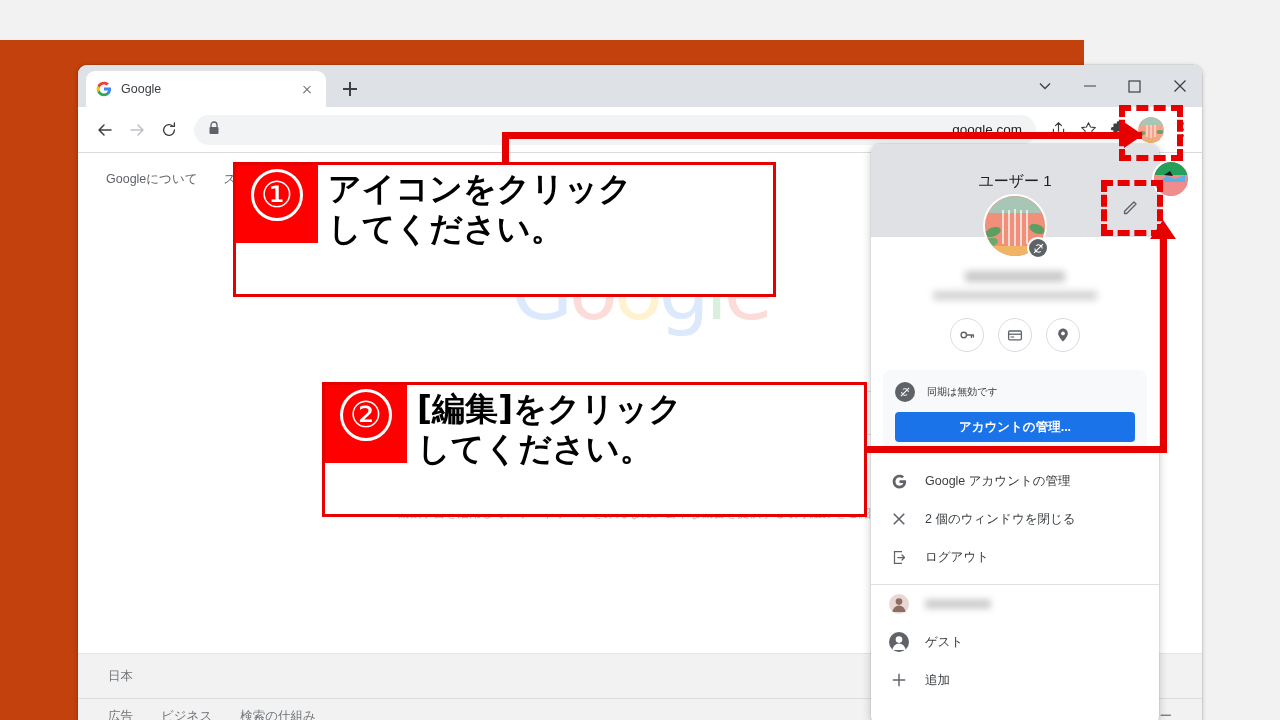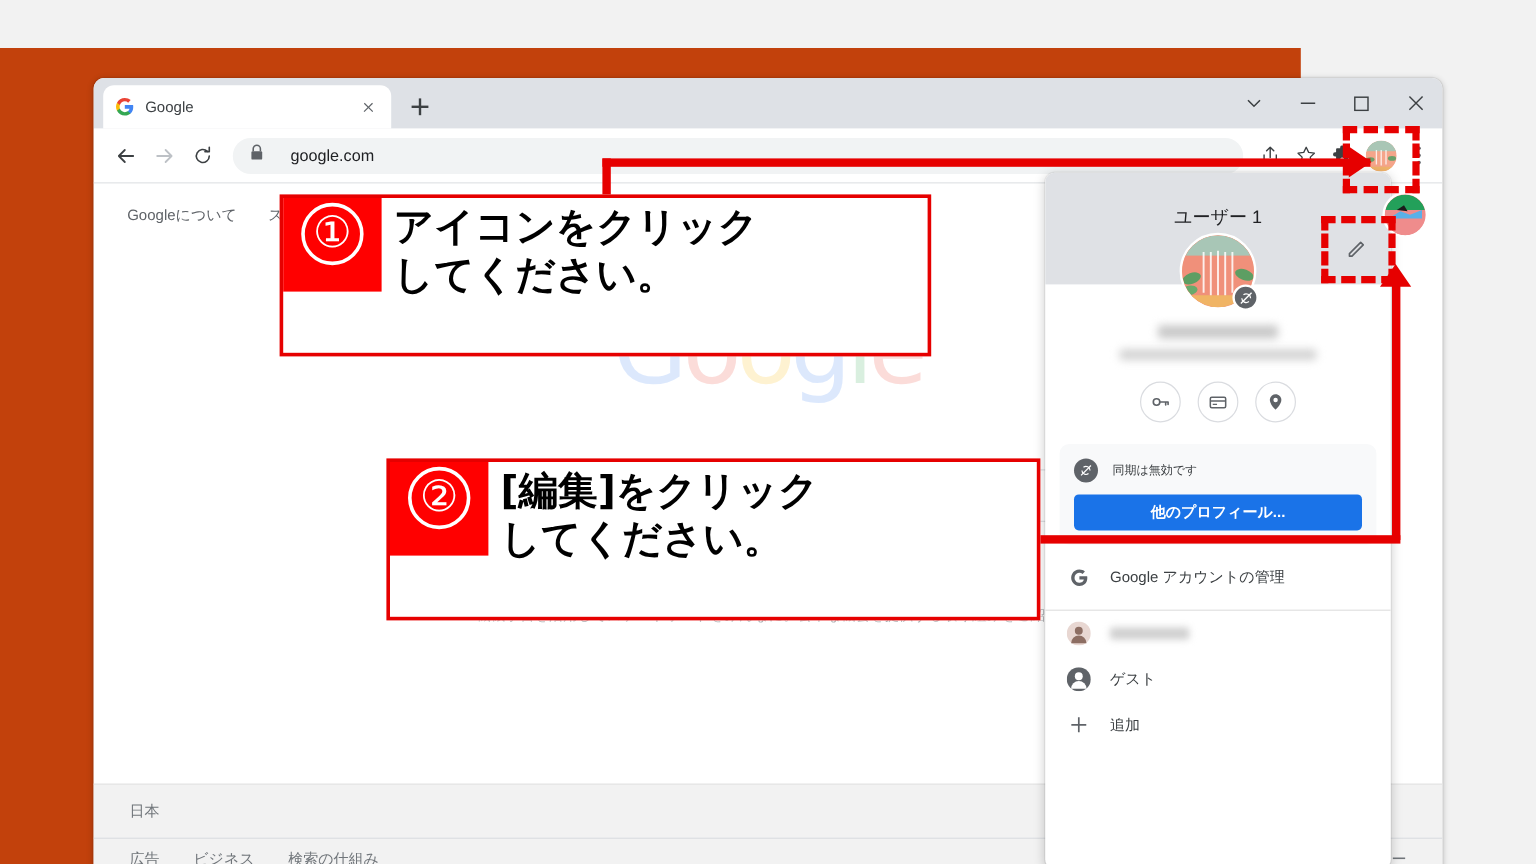--- a/index.html
+++ b/index.html
@@ -69,7 +69,7 @@
   .navbtn { width: 30px; height: 30px; display: flex; align-items: center; justify-content: center; flex: none; }
   .omnibox {
     flex: 1; height: 30px; background: #f1f3f4; border-radius: 16px;
-    display: flex; align-items: center; padding: 0 14px; gap: 22px; margin: 0 6px 0 8px;
+    display: flex; align-items: center; padding: 0 14px; gap: 11px; margin: 0 6px 0 8px; justify-content: space-between;
   }
   .omnibox-url { font-size: 13.5px; color: #202124; }
   .tbicon { width: 28px; height: 28px; display: flex; align-items: center; justify-content: center; flex: none; }

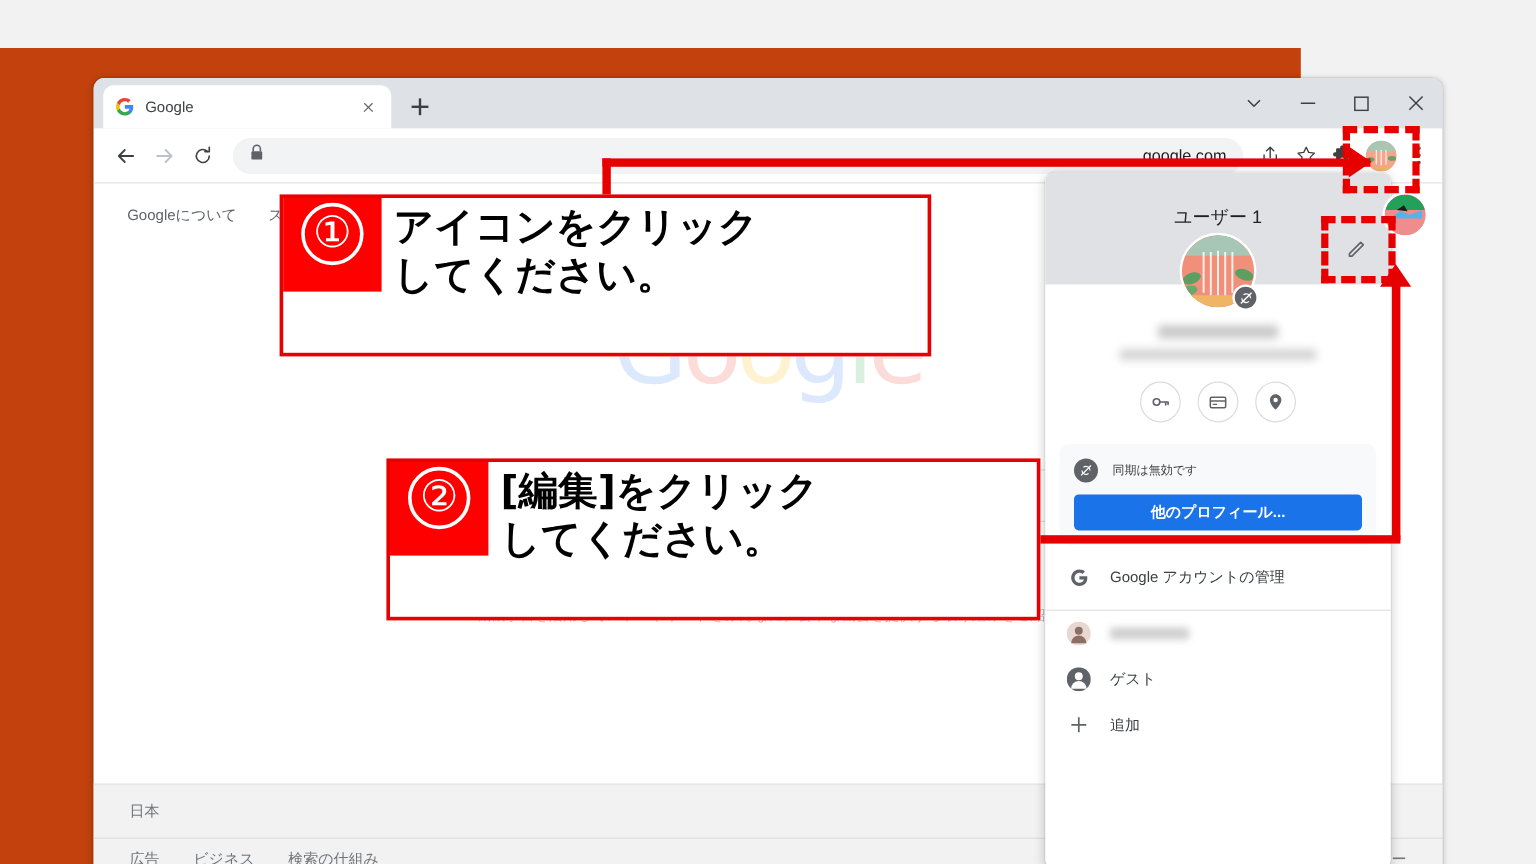--- a/index.html
+++ b/index.html
@@ -472,7 +472,7 @@
         </span>
         <span class="pm-sync-text">同期は無効です</span>
       </div>
-      <div class="pm-sync-btn">他のプロフィール...</div>
+      <div class="pm-sync-btn">アカウントの管理...</div>
     </div>
 
     <div class="pm-list">

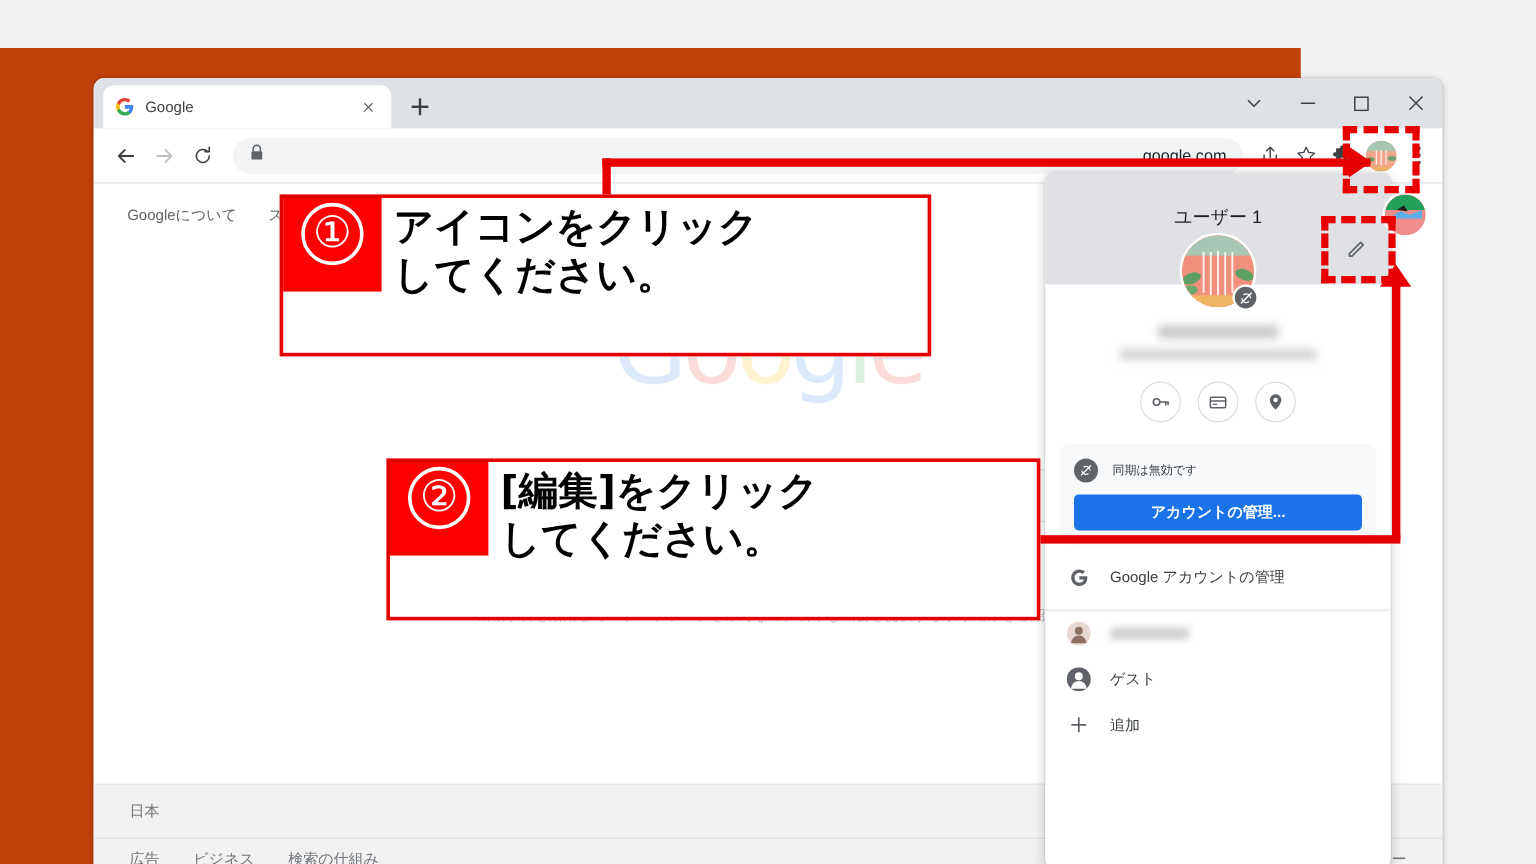--- a/index.html
+++ b/index.html
@@ -487,6 +487,15 @@
         </span>
         <span>Google アカウントの管理</span>
       </div>
+      <div class="pm-item">
+        <span class="pm-ico">
+          <svg width="14" height="14" viewBox="0 0 16 16">
+            <line x1="2" y1="2" x2="14" y2="14" stroke="#5f6368" stroke-width="1.8"></line>
+            <line x1="14" y1="2" x2="2" y2="14" stroke="#5f6368" stroke-width="1.8"></line>
+          </svg>
+        </span>
+        <span>2 個のウィンドウを閉じる</span>
+      </div>
     </div>
 
     <div class="pm-div"></div>

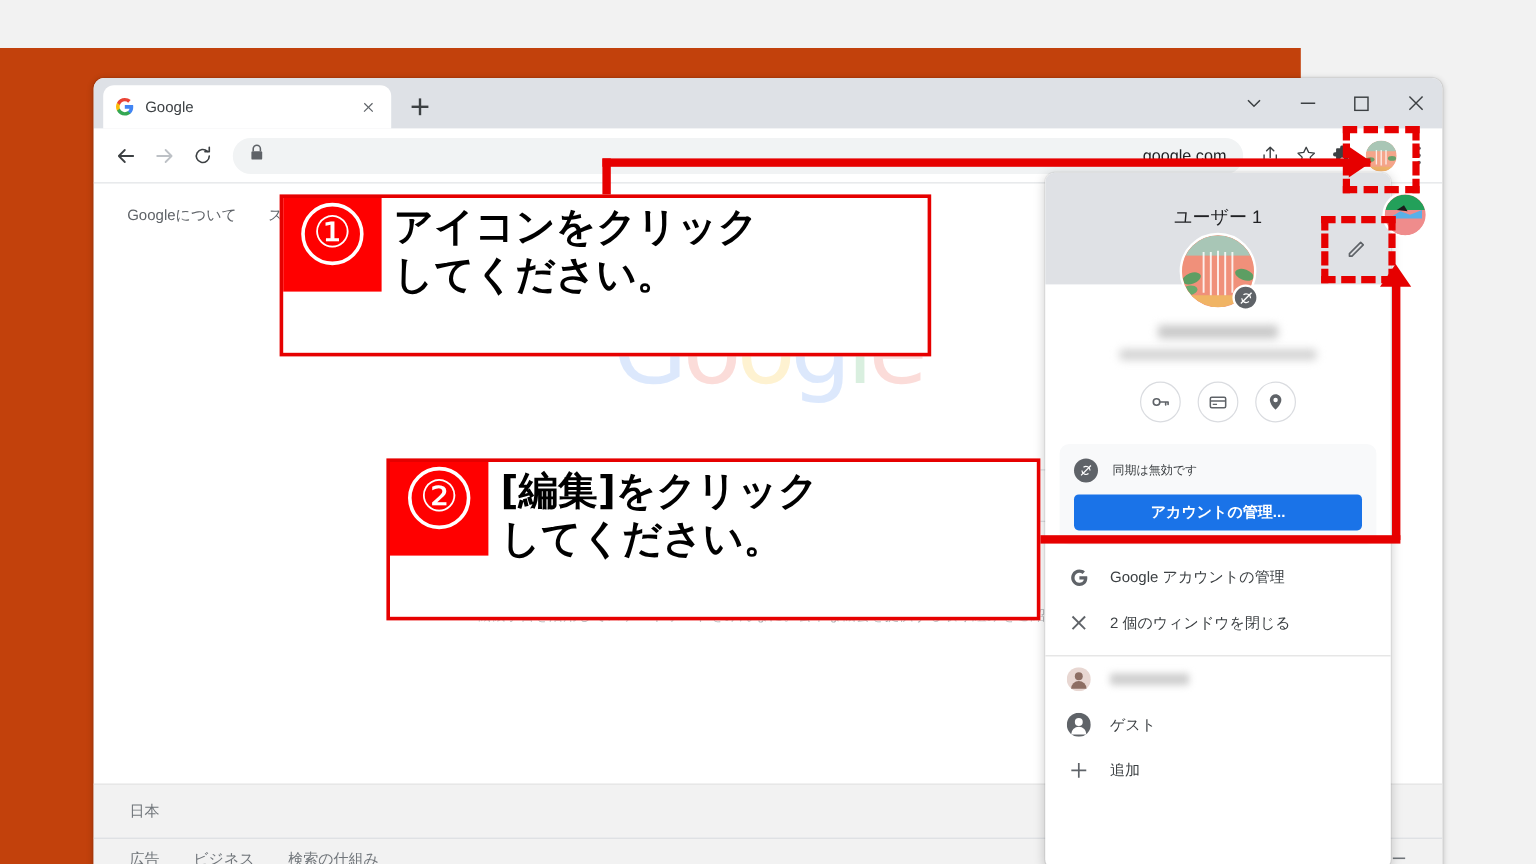--- a/index.html
+++ b/index.html
@@ -496,6 +496,15 @@
         </span>
         <span>2 個のウィンドウを閉じる</span>
       </div>
+      <div class="pm-item">
+        <span class="pm-ico">
+          <svg width="15" height="15" viewBox="0 0 18 18">
+            <path d="M12 2H3v14h9" fill="none" stroke="#5f6368" stroke-width="1.5"></path>
+            <path d="M7 9h8M15 9l-3-3M15 9l-3 3" fill="none" stroke="#5f6368" stroke-width="1.5" stroke-linecap="round" stroke-linejoin="round"></path>
+          </svg>
+        </span>
+        <span>ログアウト</span>
+      </div>
     </div>
 
     <div class="pm-div"></div>

